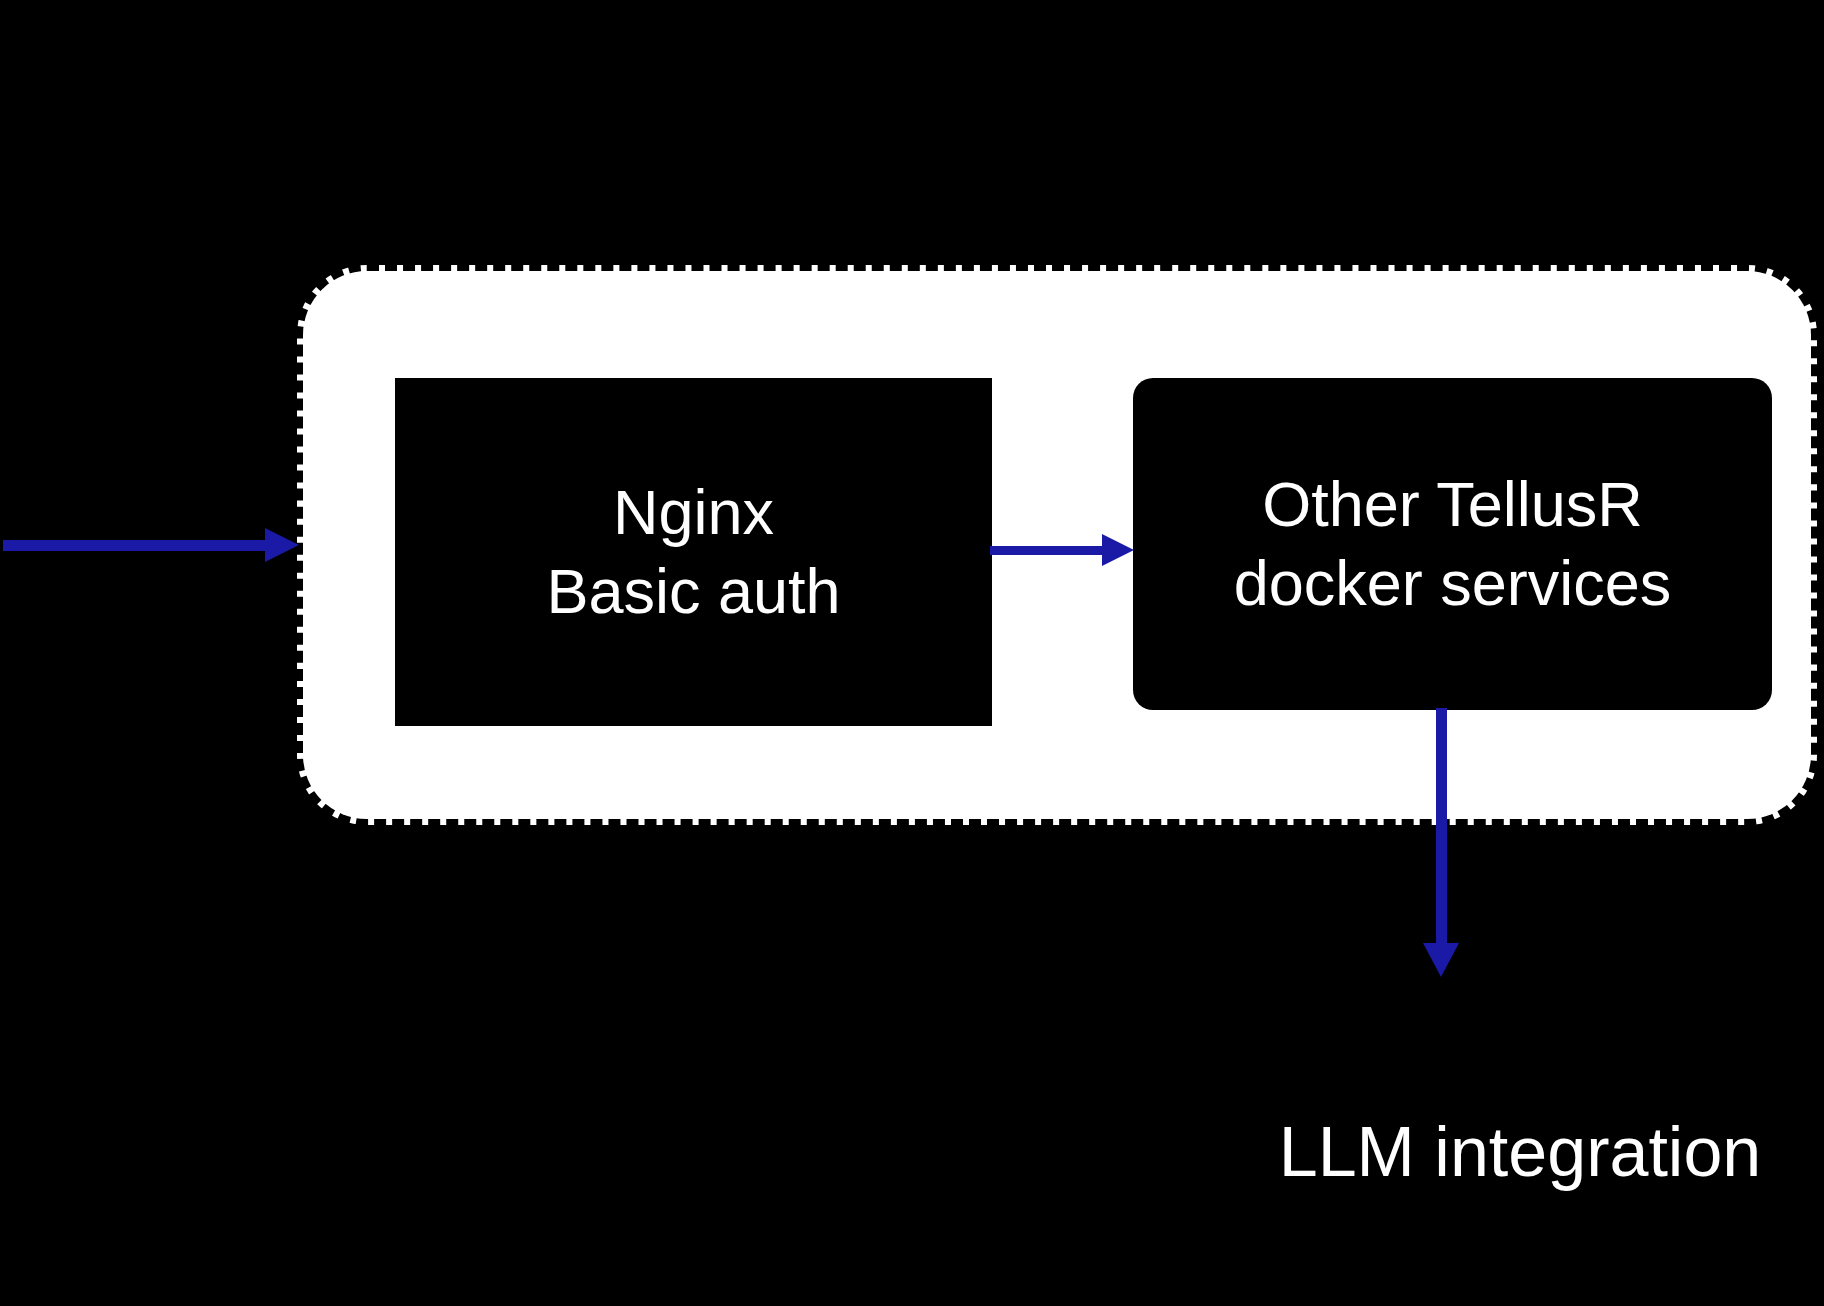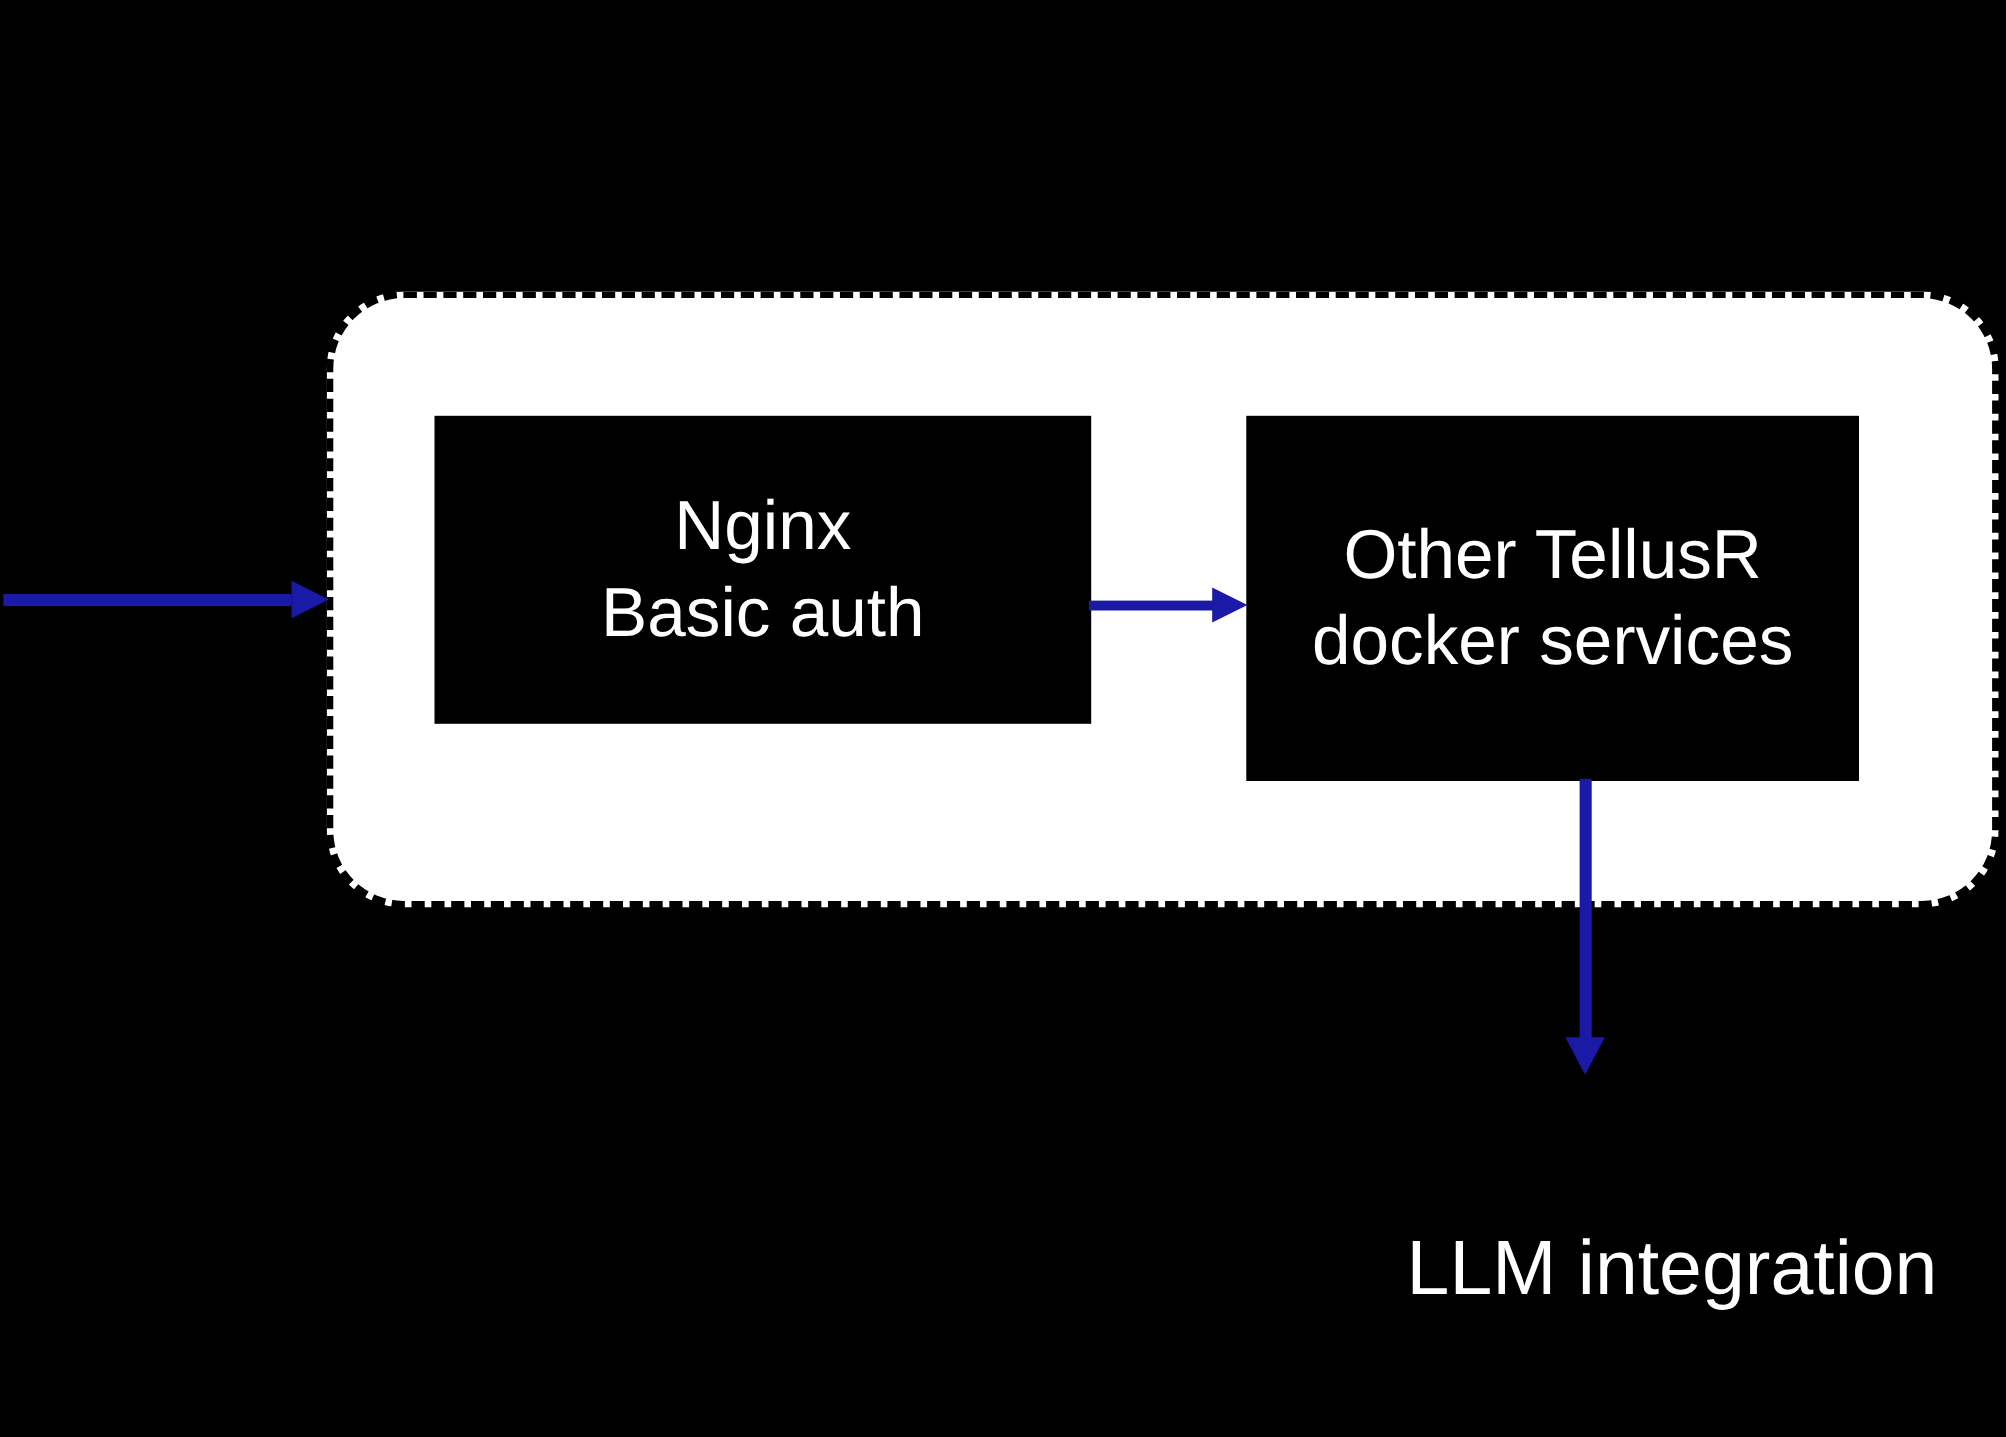--- a/index.html
+++ b/index.html
@@ -47,7 +47,7 @@
     left: 395px;
     top: 378px;
     width: 597px;
-    height: 280px;
+    height: 348px;
     justify-content: center;
   }
   #node-tellusr {

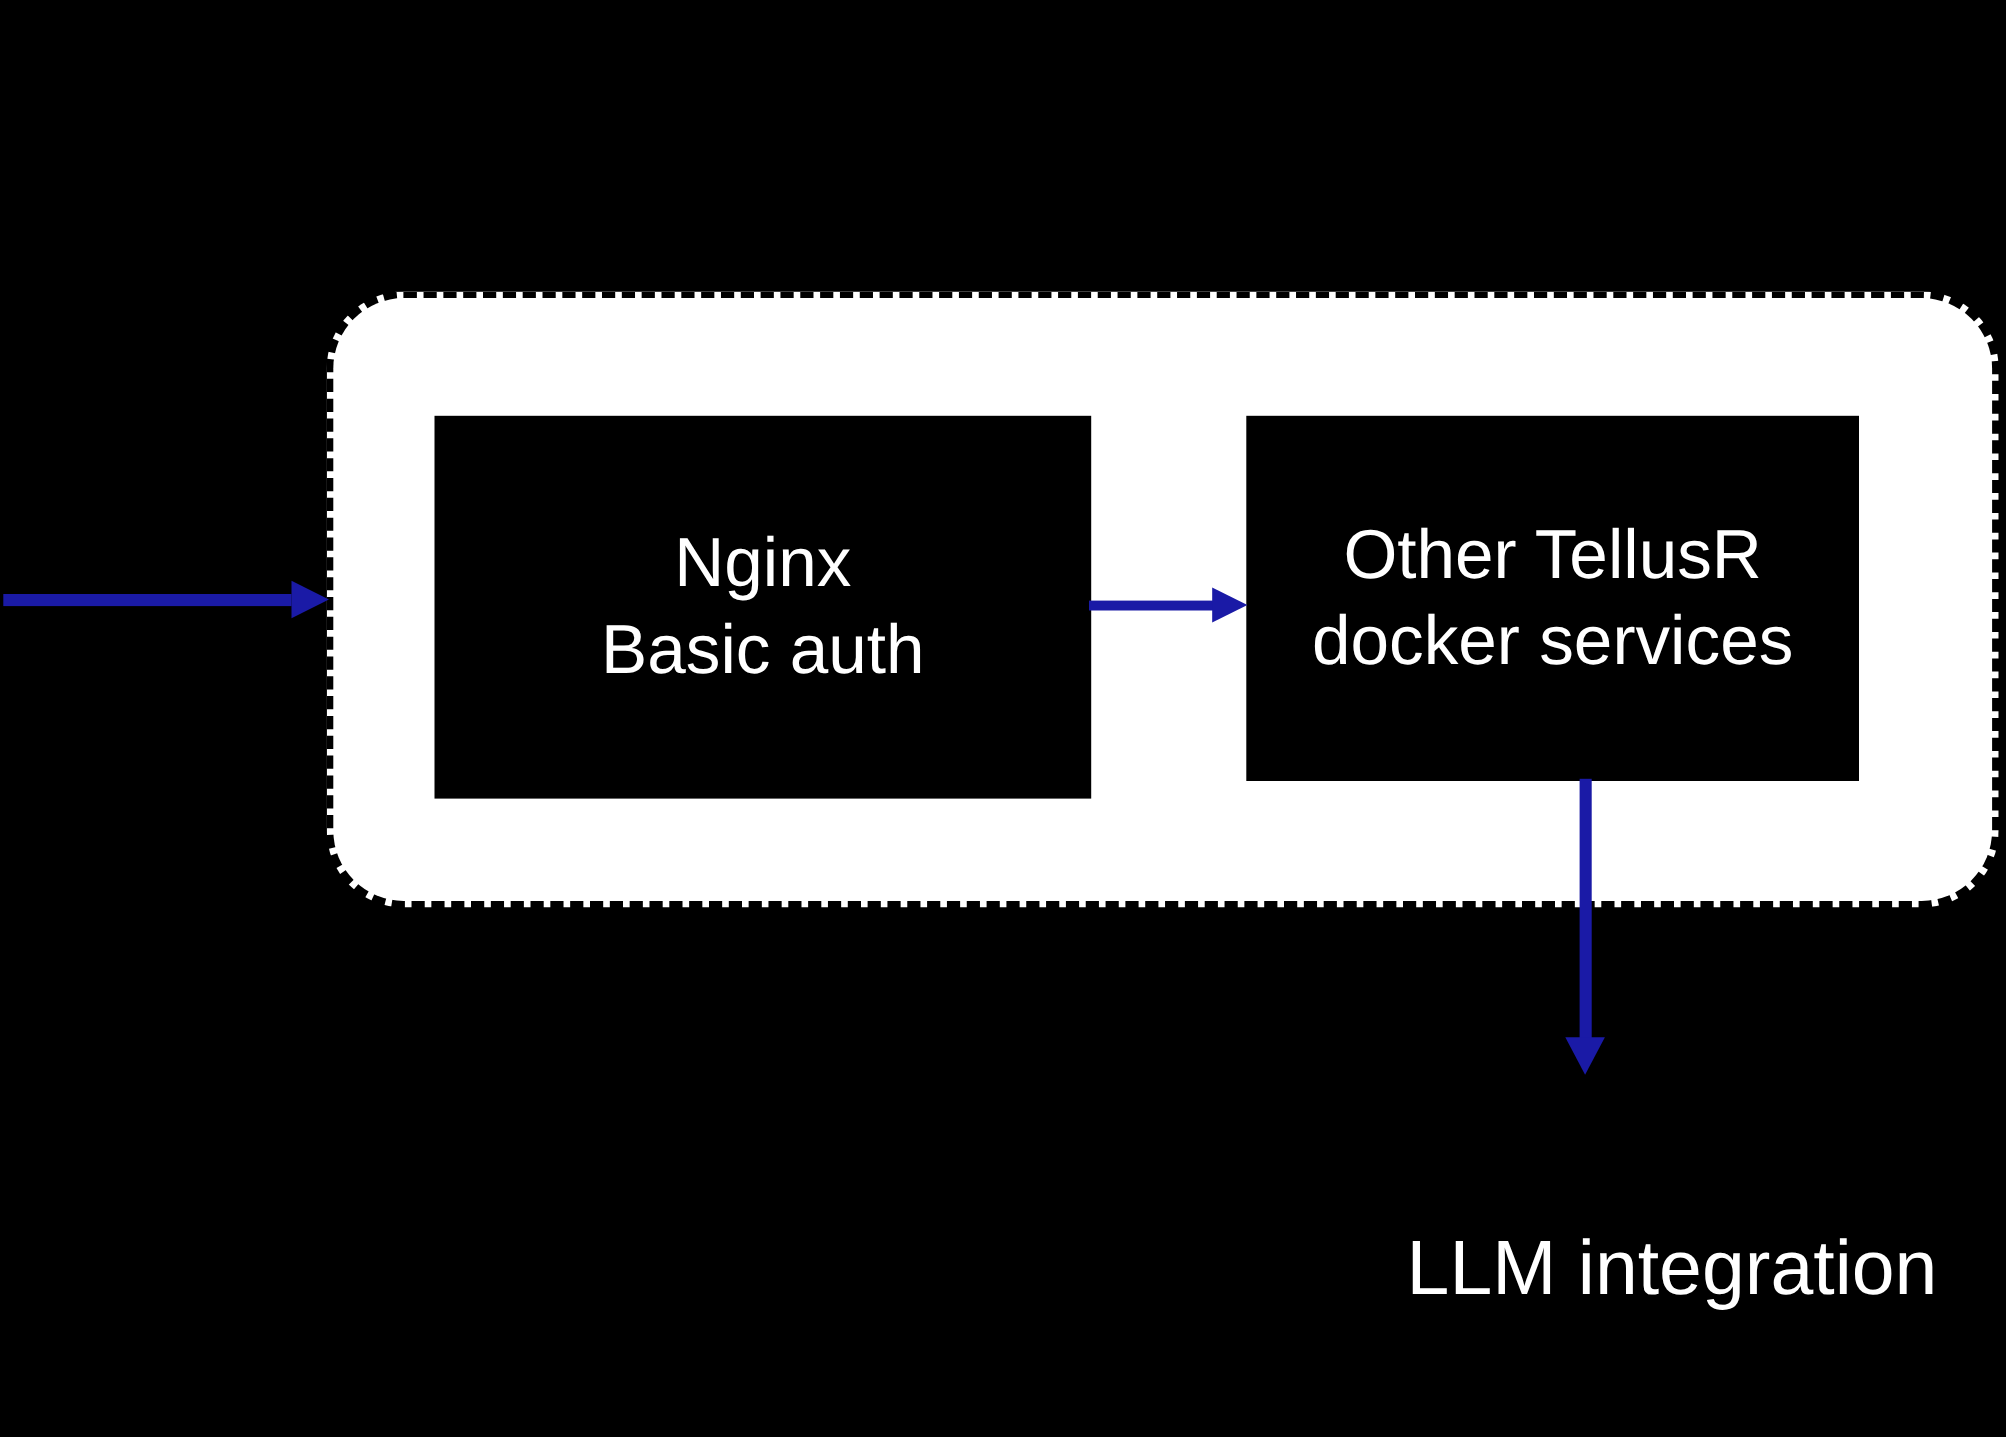--- a/index.html
+++ b/index.html
@@ -53,8 +53,9 @@
   #node-tellusr {
     left: 1133px;
     top: 378px;
-    width: 557px;
+    width: 639px;
     height: 332px;
+    border-radius: 20px;
   }
   .node .line {
     display: block;

